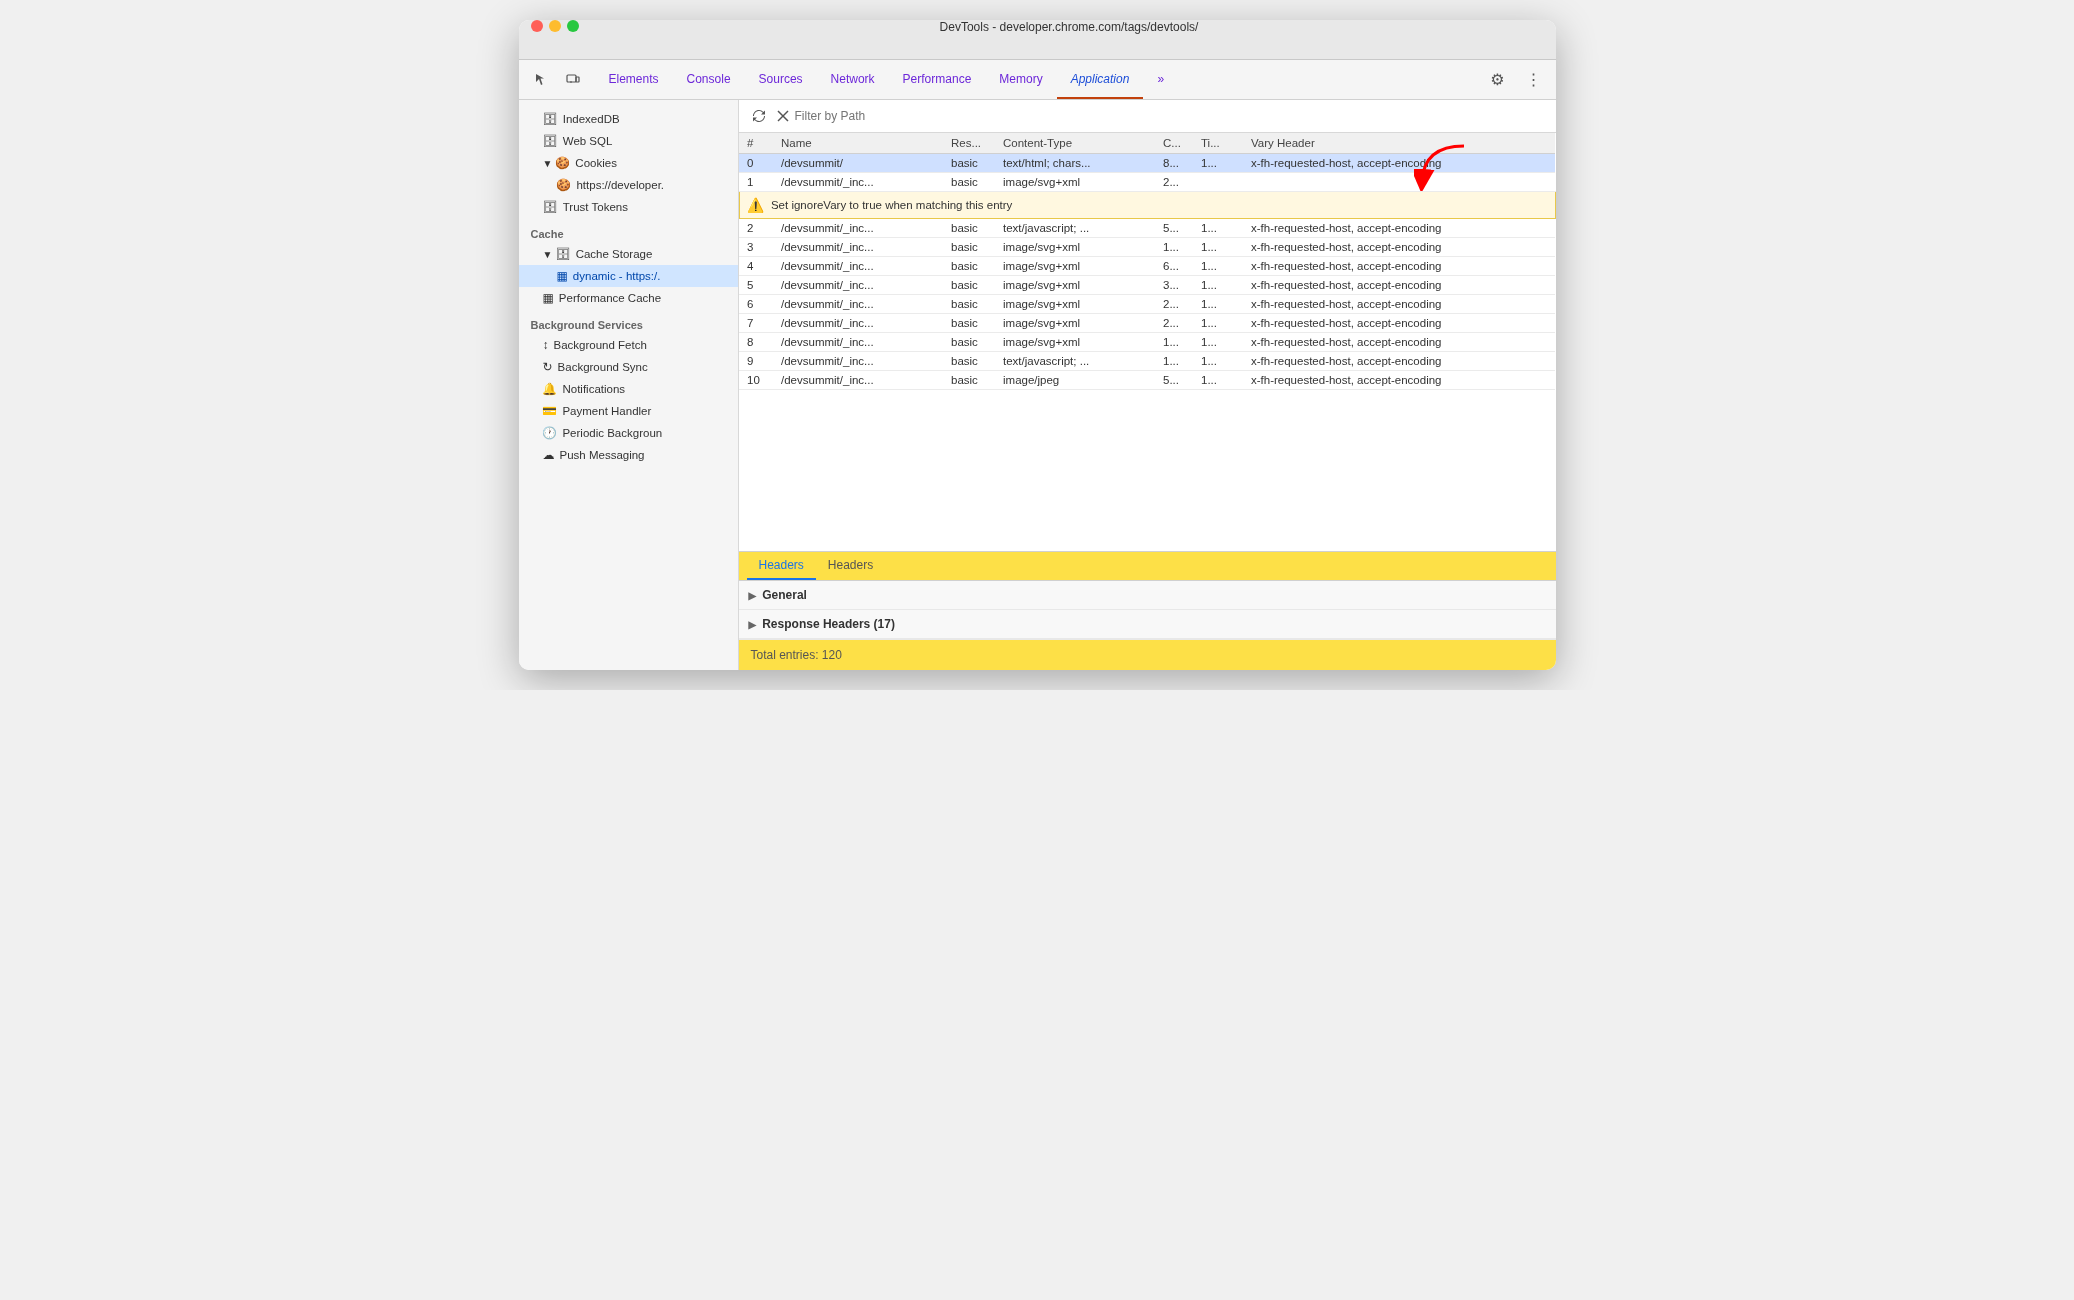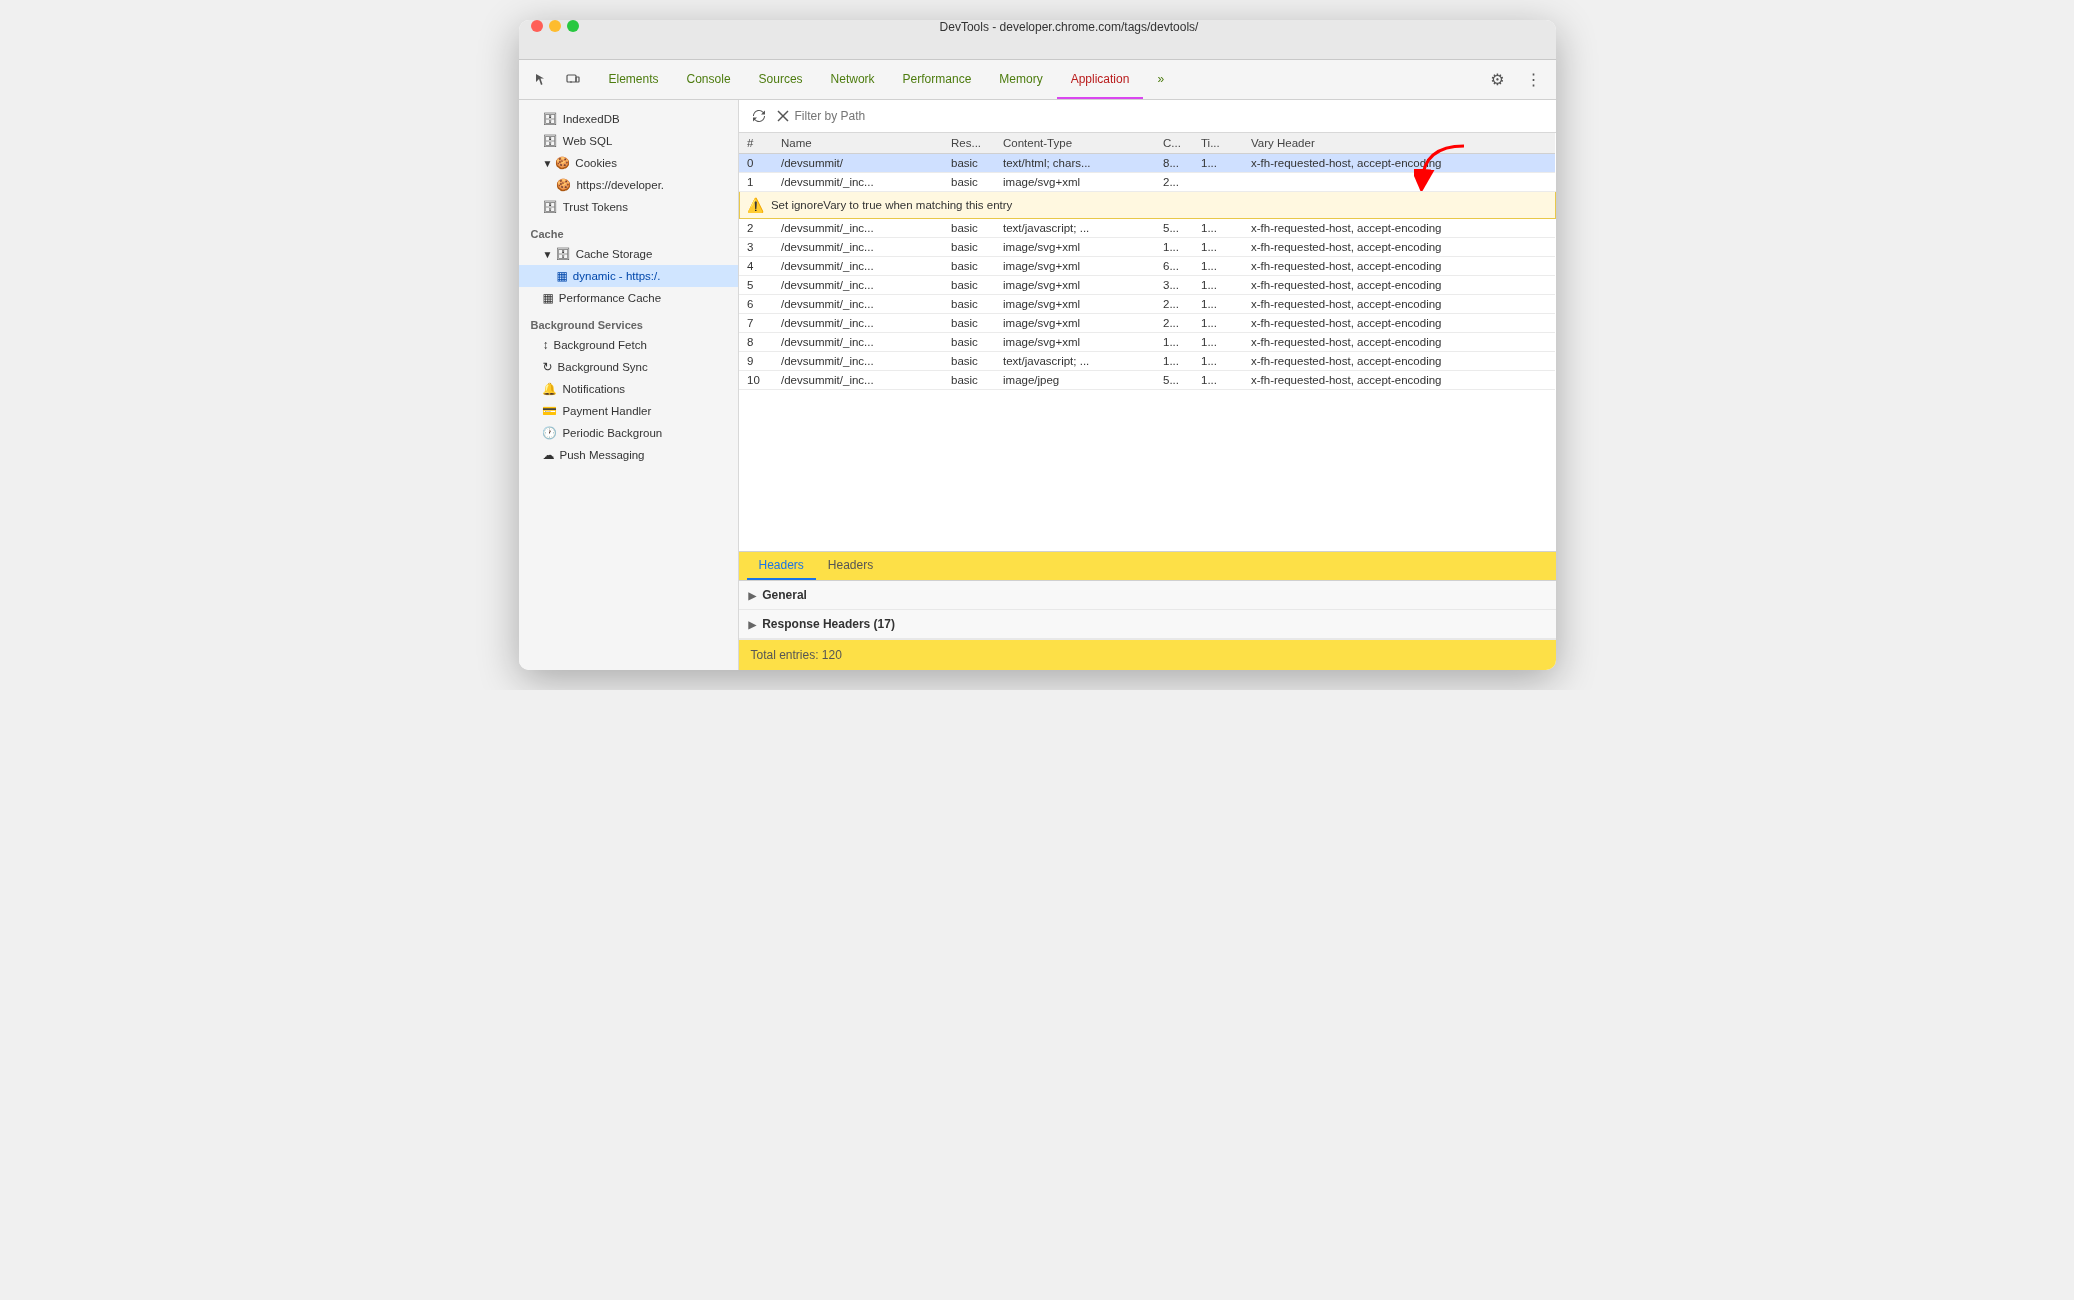--- a/index.html
+++ b/index.html
@@ -85,7 +85,7 @@
       display: flex;
       align-items: center;
       font-size: 12px;
-      color: #4d7c0f;
+      color: #6d28d9;
       cursor: pointer;
       border-bottom: 2px solid transparent;
       white-space: nowrap;

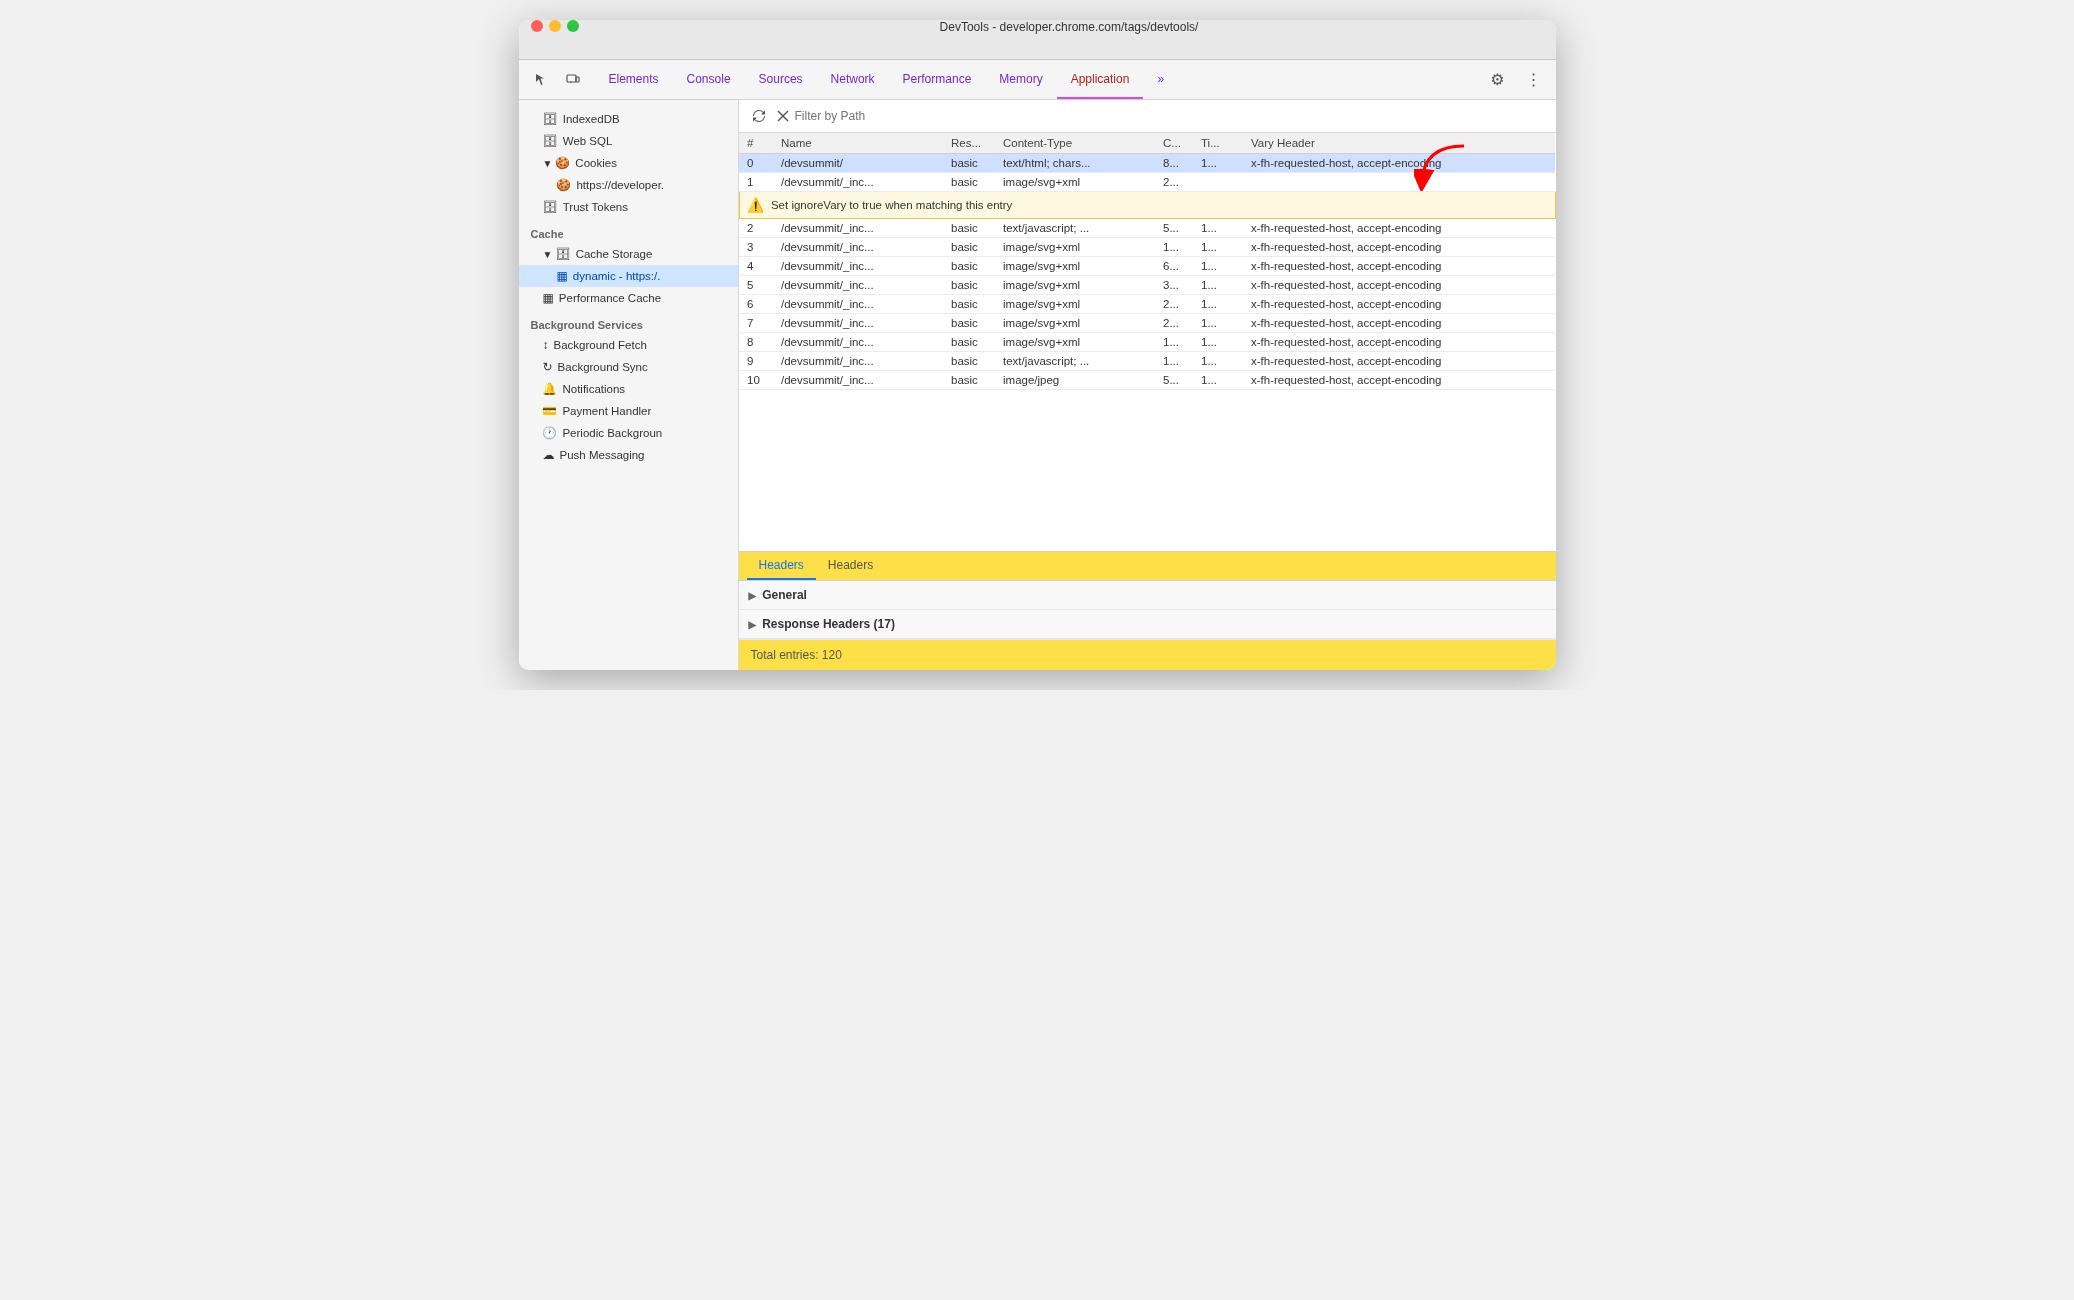--- a/index.html
+++ b/index.html
@@ -91,8 +91,9 @@
       white-space: nowrap;
     }
     .tab.active {
-      color: #b91c1c;
-      border-bottom: 2px solid #d946ef;
+      color: #1d4ed8;
+      border-bottom: 2px solid #c2410c;
+      font-style: italic;
     }
     .toolbar-right {
       display: flex;

